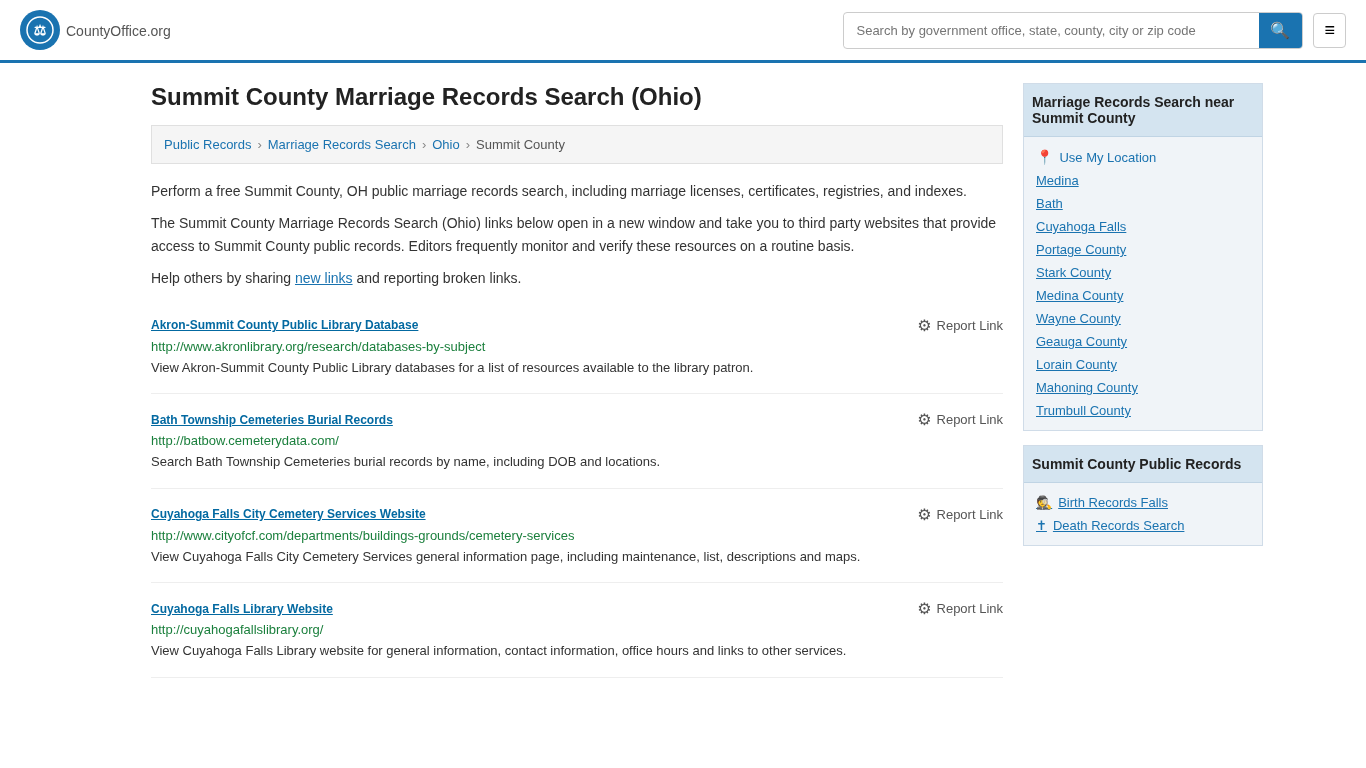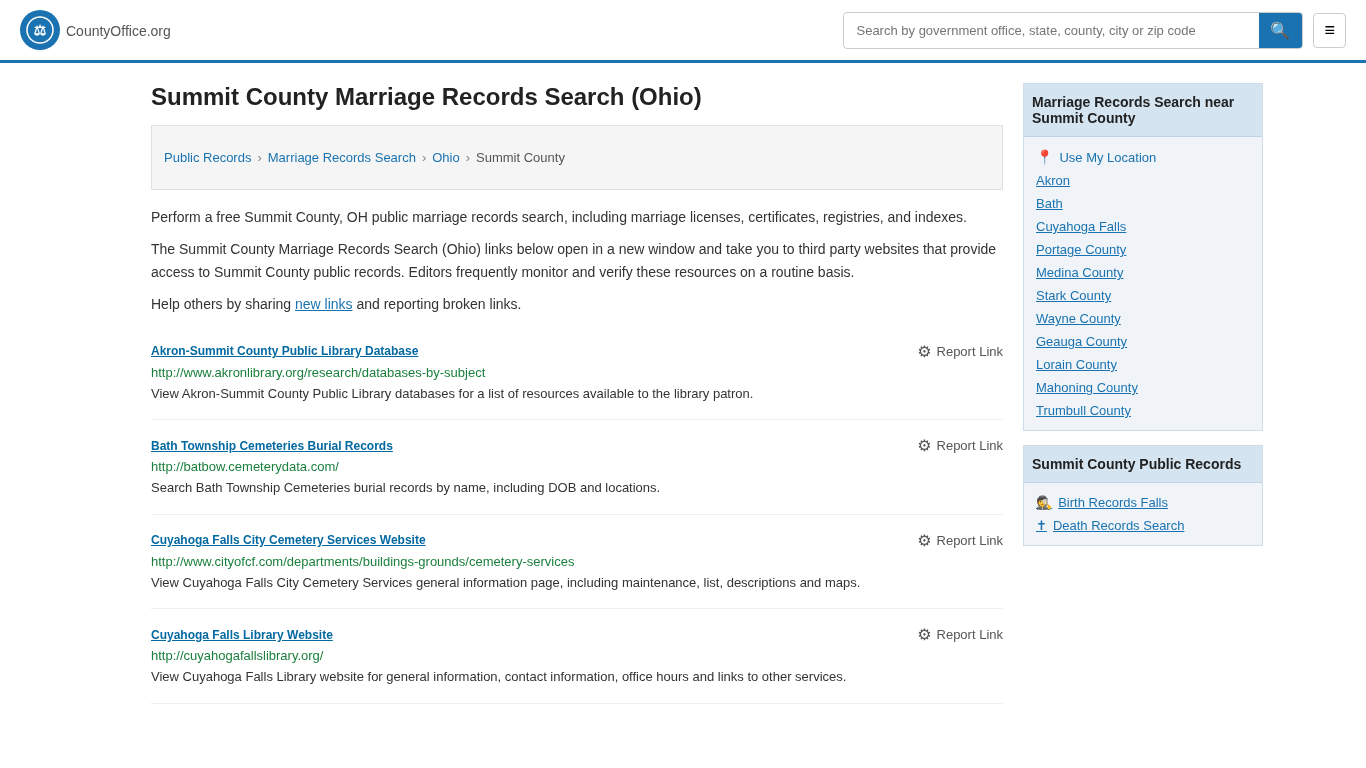--- a/index.html
+++ b/index.html
@@ -107,7 +107,7 @@
     
     .breadcrumb {
       background: #f5f5f5;
-      padding: 24px 12px;
+      padding: 11px 12px;
       border: 1px solid #e0e0e0;
       font-size: 13px;
       color: #555;

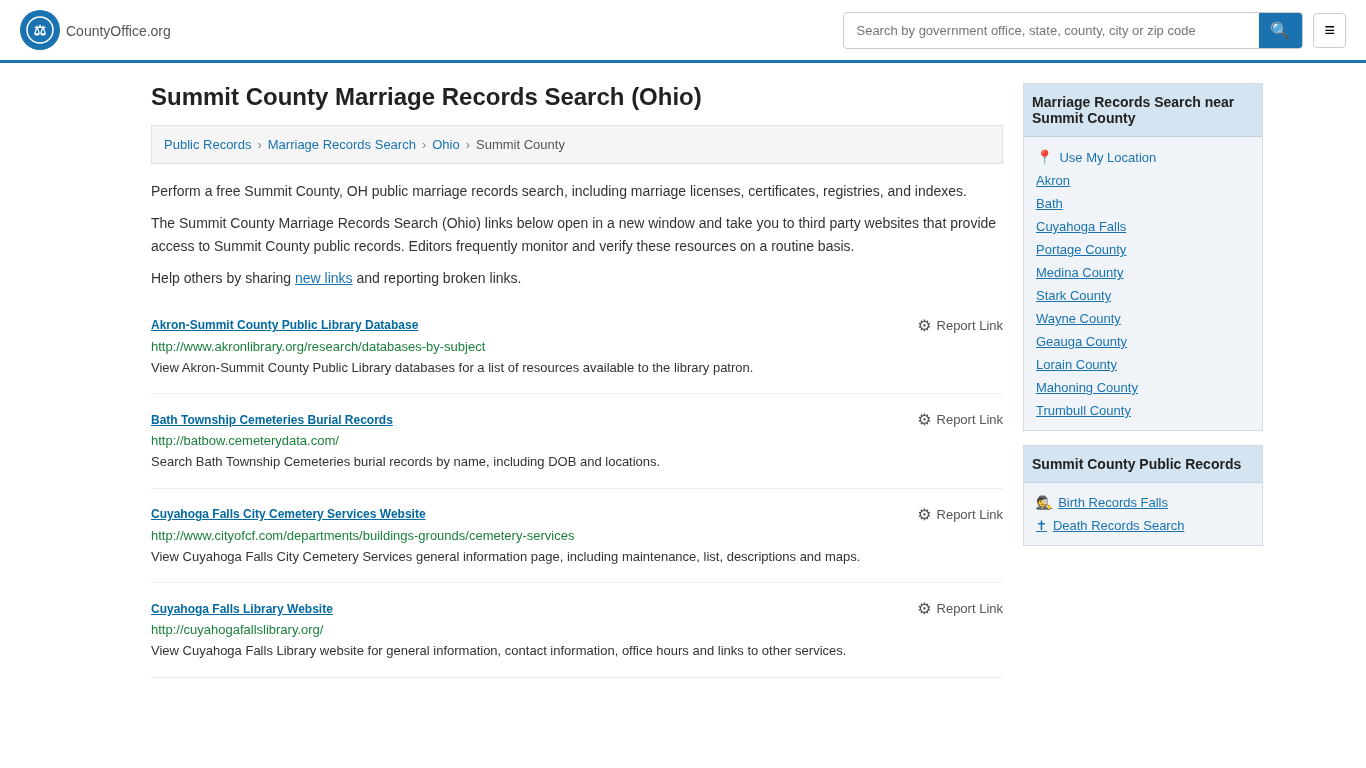--- a/index.html
+++ b/index.html
@@ -326,7 +326,7 @@
           <span>Use My Location</span>
         </div>
         <div id="sidebar-nearby-links">
-            <a href="#" class="sidebar-link">Akron</a>
+            <a href="#" class="sidebar-link">Medina</a>
             <a href="#" class="sidebar-link">Bath</a>
             <a href="#" class="sidebar-link">Cuyahoga Falls</a>
             <a href="#" class="sidebar-link">Portage County</a>

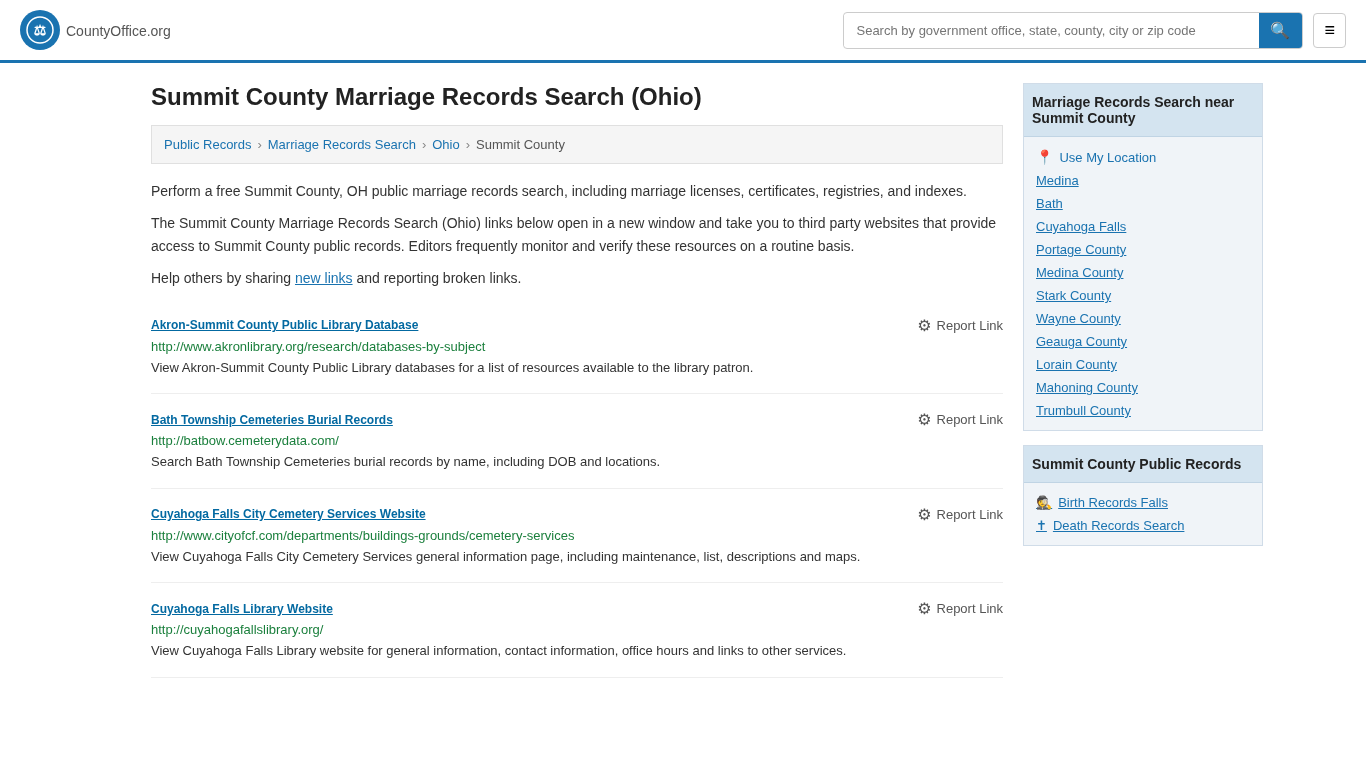--- a/index.html
+++ b/index.html
@@ -330,8 +330,8 @@
             <a href="#" class="sidebar-link">Bath</a>
             <a href="#" class="sidebar-link">Cuyahoga Falls</a>
             <a href="#" class="sidebar-link">Portage County</a>
+            <a href="#" class="sidebar-link">Stark County</a>
             <a href="#" class="sidebar-link">Medina County</a>
-            <a href="#" class="sidebar-link">Stark County</a>
             <a href="#" class="sidebar-link">Wayne County</a>
             <a href="#" class="sidebar-link">Geauga County</a>
             <a href="#" class="sidebar-link">Lorain County</a>

